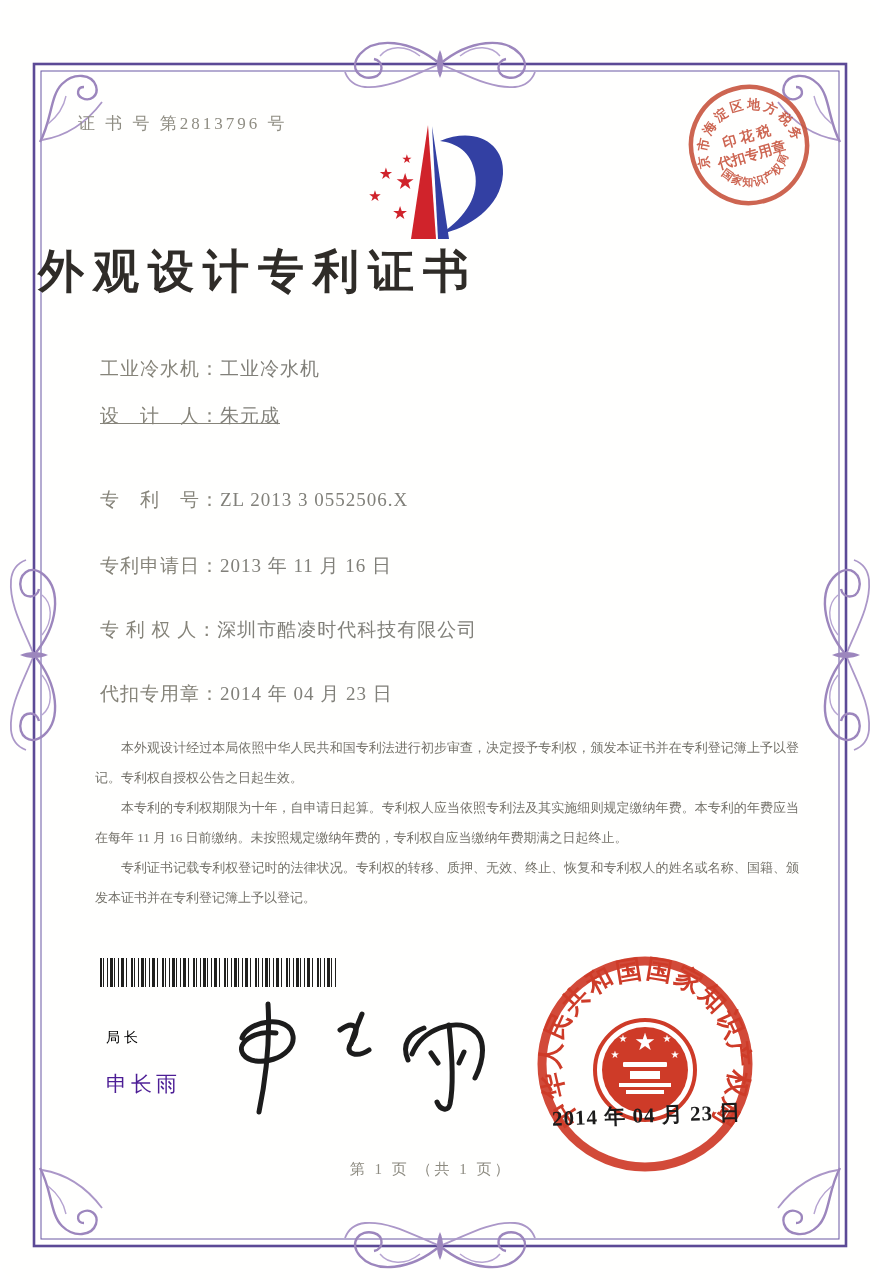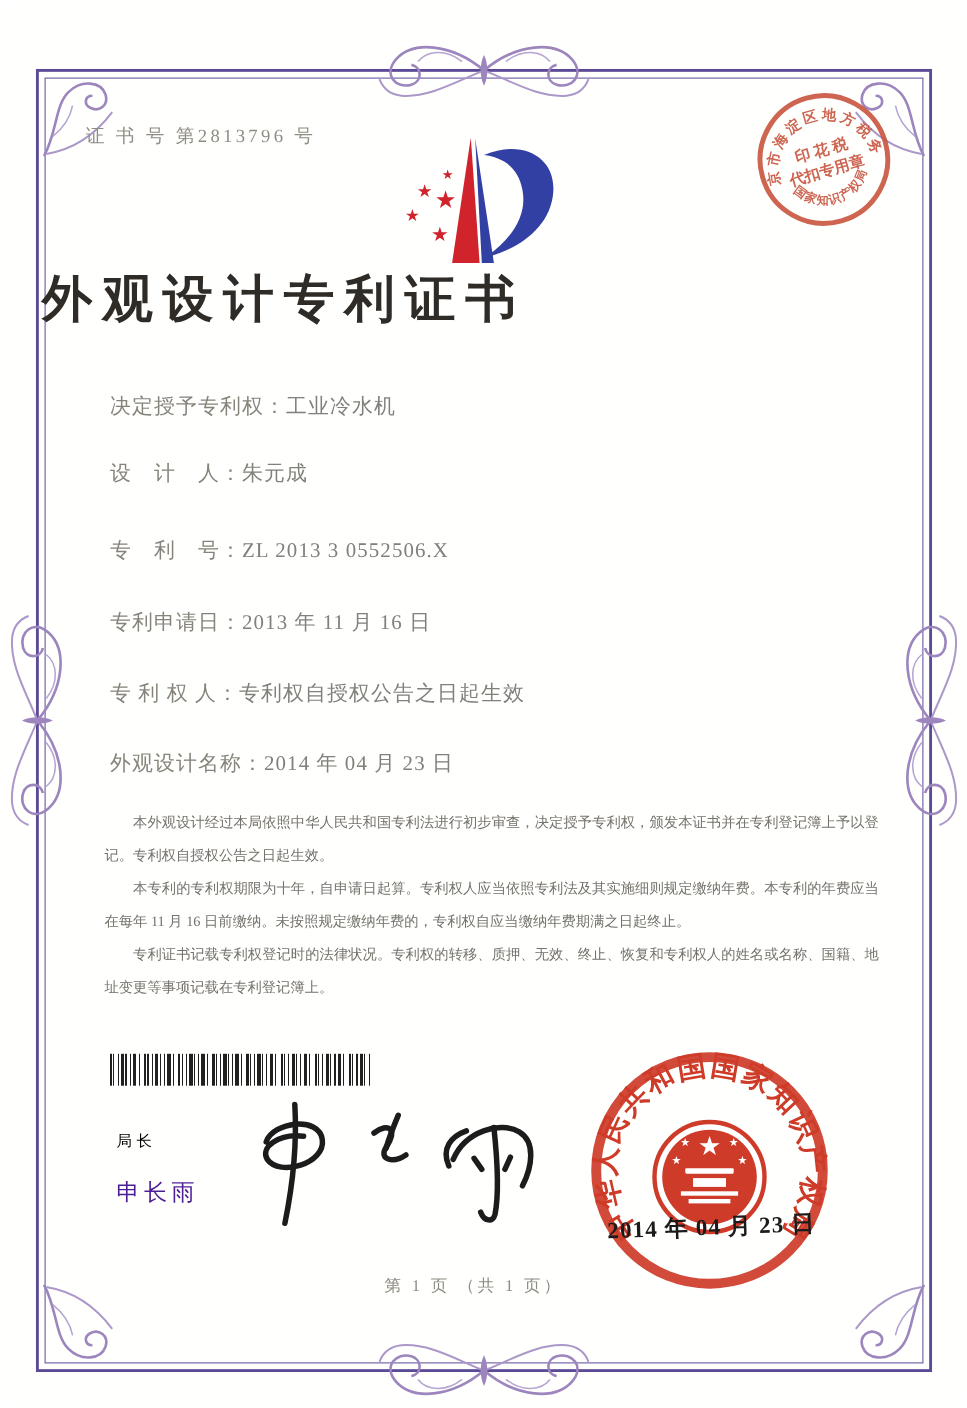--- a/index.html
+++ b/index.html
@@ -118,7 +118,7 @@
     <div class="cert-title">外观设计专利证书</div>
 
     <div class="fields">
-      <div class="field-row f0"><span>决定授予专利权：</span><span class="val">工业冷水机</span></div>
+      <div class="field-row f0"><span>工业冷水机：</span><span class="val">工业冷水机</span></div>
       <div class="field-row f1"><span>设　计　人：</span><span class="val">朱元成</span></div>
       <div class="field-row f2"><span>专　利　号：</span><span class="val">ZL 2013 3 0552506.X</span></div>
       <div class="field-row f3"><span>专利申请日：</span><span class="val">2013 年 11 月 16 日</span></div>

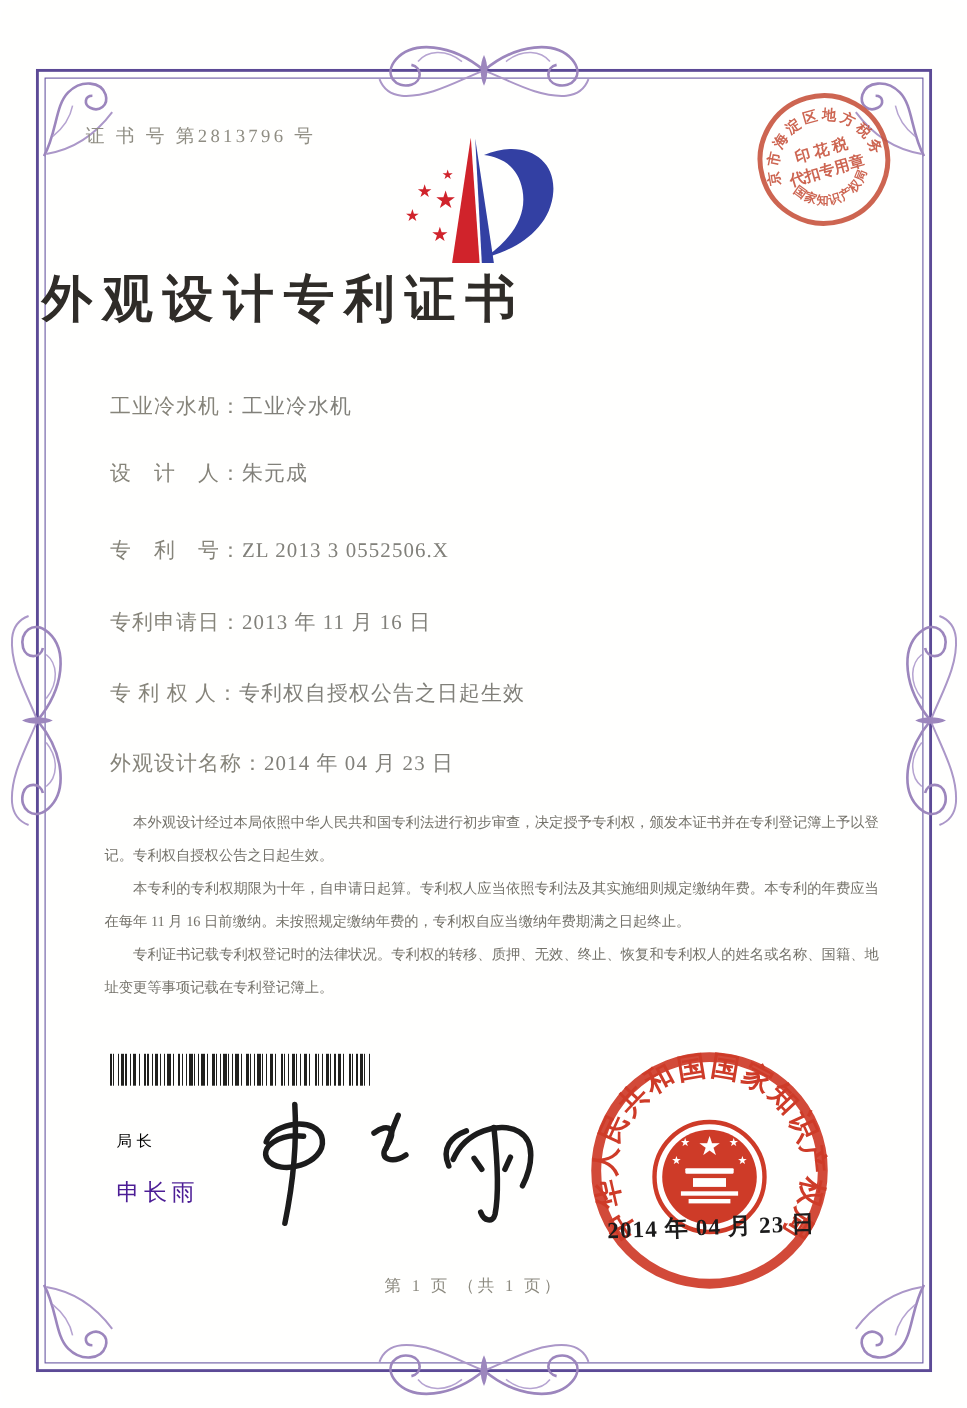--- a/index.html
+++ b/index.html
@@ -26,7 +26,7 @@
   .fields { position:absolute; left:100px; top:356px; right:80px; }
   .field-row { position:absolute; left:0; font-size:19px; color:#86847a; letter-spacing:1px; white-space:nowrap; }
   .field-row .val { color:#81807a; }
-  .f0{top:0px;} .f1{top:61px;} .f2{top:131px;} .f3{top:197px;text-align:center;} .f4{top:261px;} .f5{top:325px;}
+  .f0{top:0px;} .f1{top:47px;text-decoration:underline;} .f2{top:131px;} .f3{top:197px;text-align:center;} .f4{top:261px;} .f5{top:325px;}
 
   .paras {
     position:absolute; left:95px; right:80px; top:733px;

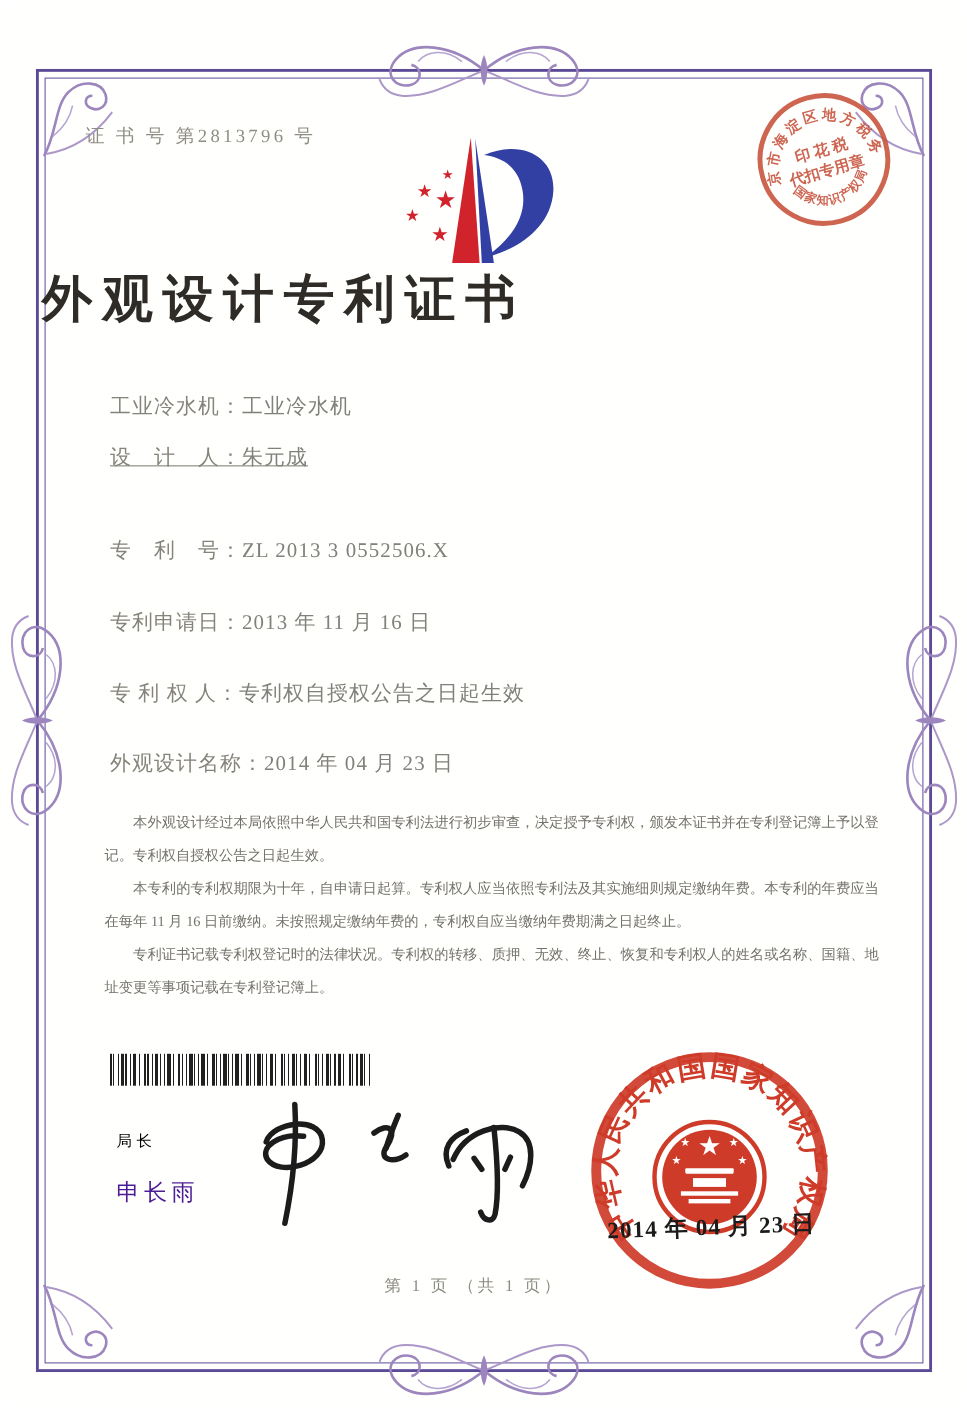--- a/index.html
+++ b/index.html
@@ -122,7 +122,7 @@
       <div class="field-row f1"><span>设　计　人：</span><span class="val">朱元成</span></div>
       <div class="field-row f2"><span>专　利　号：</span><span class="val">ZL 2013 3 0552506.X</span></div>
       <div class="field-row f3"><span>专利申请日：</span><span class="val">2013 年 11 月 16 日</span></div>
-      <div class="field-row f4"><span>专 利 权 人：</span><span class="val">专利权自授权公告之日起生效</span></div>
+      <div class="field-row f4"><span>专 利 权 人：</span><span class="val">深圳市酷凌时代科技有限公司</span></div>
       <div class="field-row f5"><span>外观设计名称：</span><span class="val">2014 年 04 月 23 日</span></div>
     </div>
 

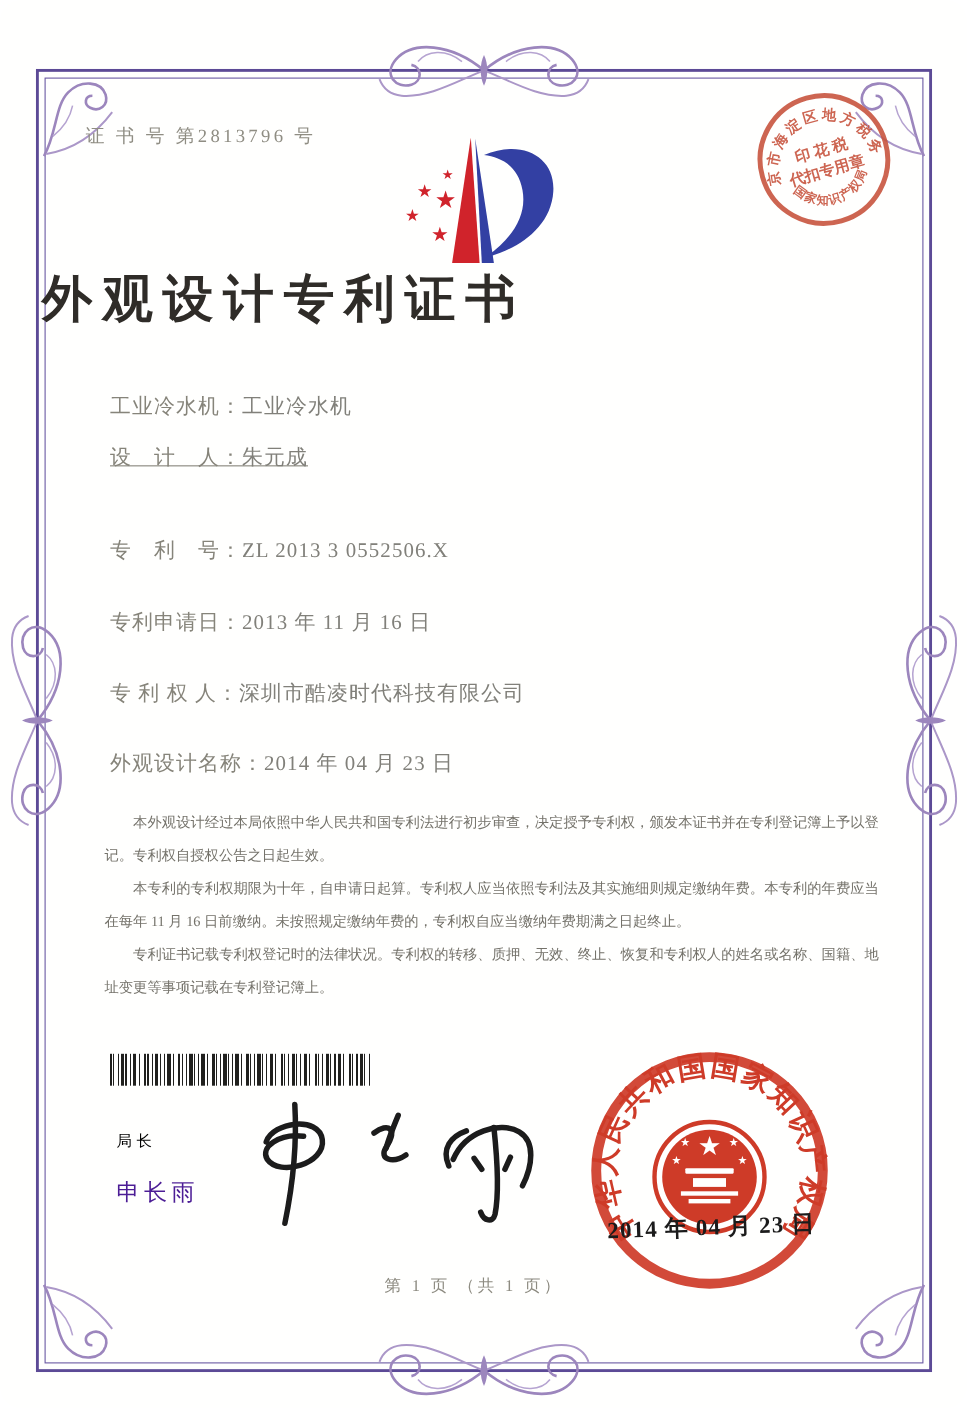--- a/index.html
+++ b/index.html
@@ -123,7 +123,7 @@
       <div class="field-row f2"><span>专　利　号：</span><span class="val">ZL 2013 3 0552506.X</span></div>
       <div class="field-row f3"><span>专利申请日：</span><span class="val">2013 年 11 月 16 日</span></div>
       <div class="field-row f4"><span>专 利 权 人：</span><span class="val">深圳市酷凌时代科技有限公司</span></div>
-      <div class="field-row f5"><span>外观设计名称：</span><span class="val">2014 年 04 月 23 日</span></div>
+      <div class="field-row f5"><span>代扣专用章：</span><span class="val">2014 年 04 月 23 日</span></div>
     </div>
 
     <div class="paras">

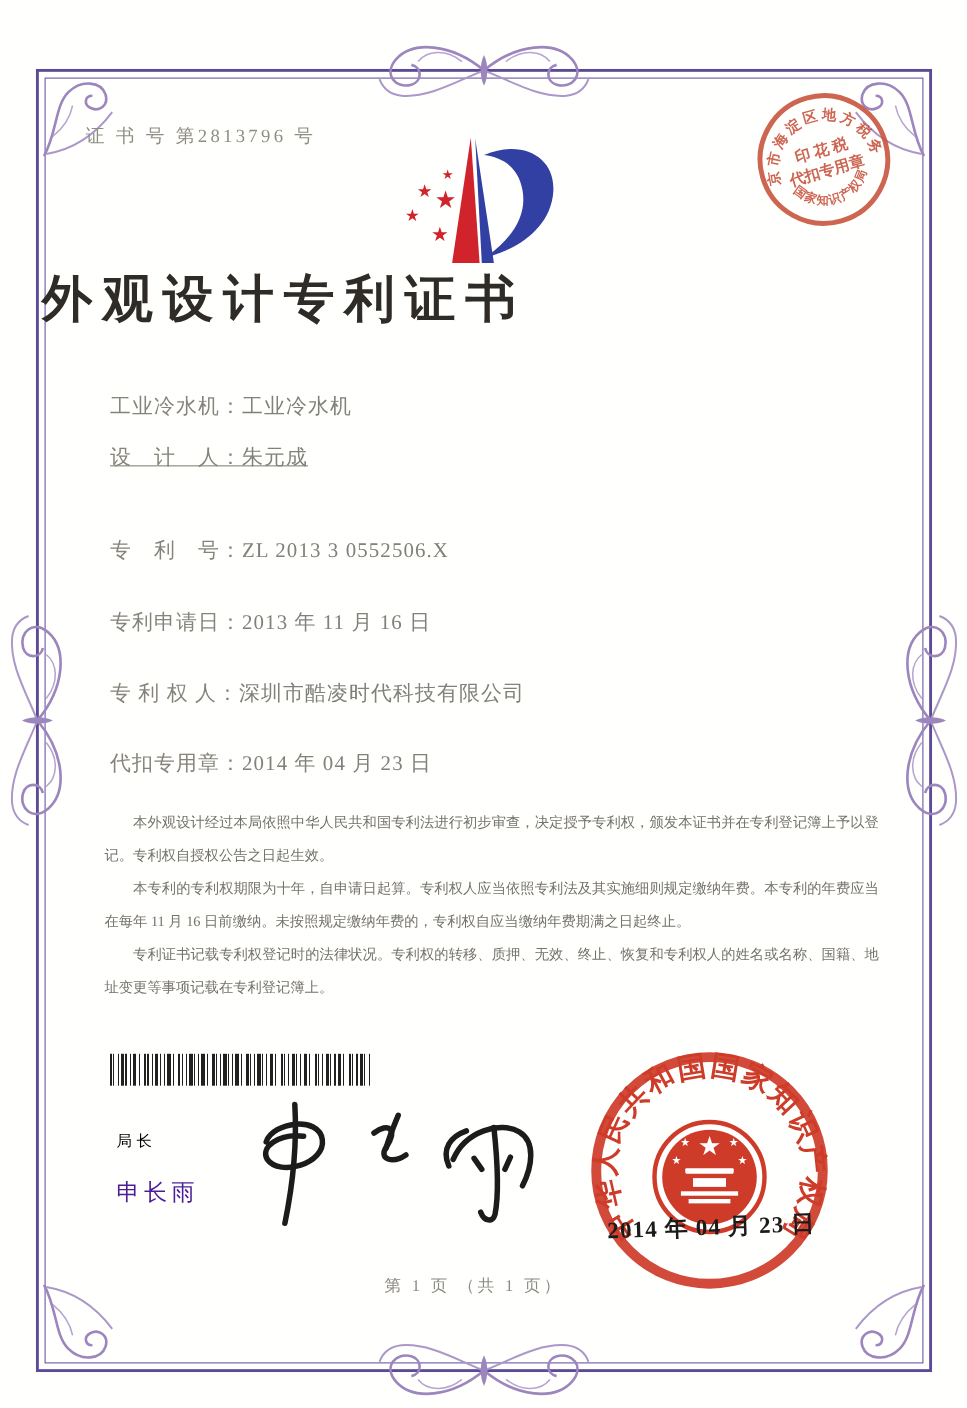--- a/index.html
+++ b/index.html
@@ -129,7 +129,7 @@
     <div class="paras">
       <p>本外观设计经过本局依照中华人民共和国专利法进行初步审查，决定授予专利权，颁发本证书并在专利登记簿上予以登记。专利权自授权公告之日起生效。</p>
       <p>本专利的专利权期限为十年，自申请日起算。专利权人应当依照专利法及其实施细则规定缴纳年费。本专利的年费应当在每年 11 月 16 日前缴纳。未按照规定缴纳年费的，专利权自应当缴纳年费期满之日起终止。</p>
-      <p>专利证书记载专利权登记时的法律状况。专利权的转移、质押、无效、终止、恢复和专利权人的姓名或名称、国籍、地址变更等事项记载在专利登记簿上。</p>
+      <p>专利证书记载专利权登记时的法律状况。专利权的转移、质押、无效、终止、恢复和专利权人的姓名或名称、国籍、颁发本证书并在专利登记簿上予以登记。</p>
     </div>
 
     <div class="barcode"></div>

